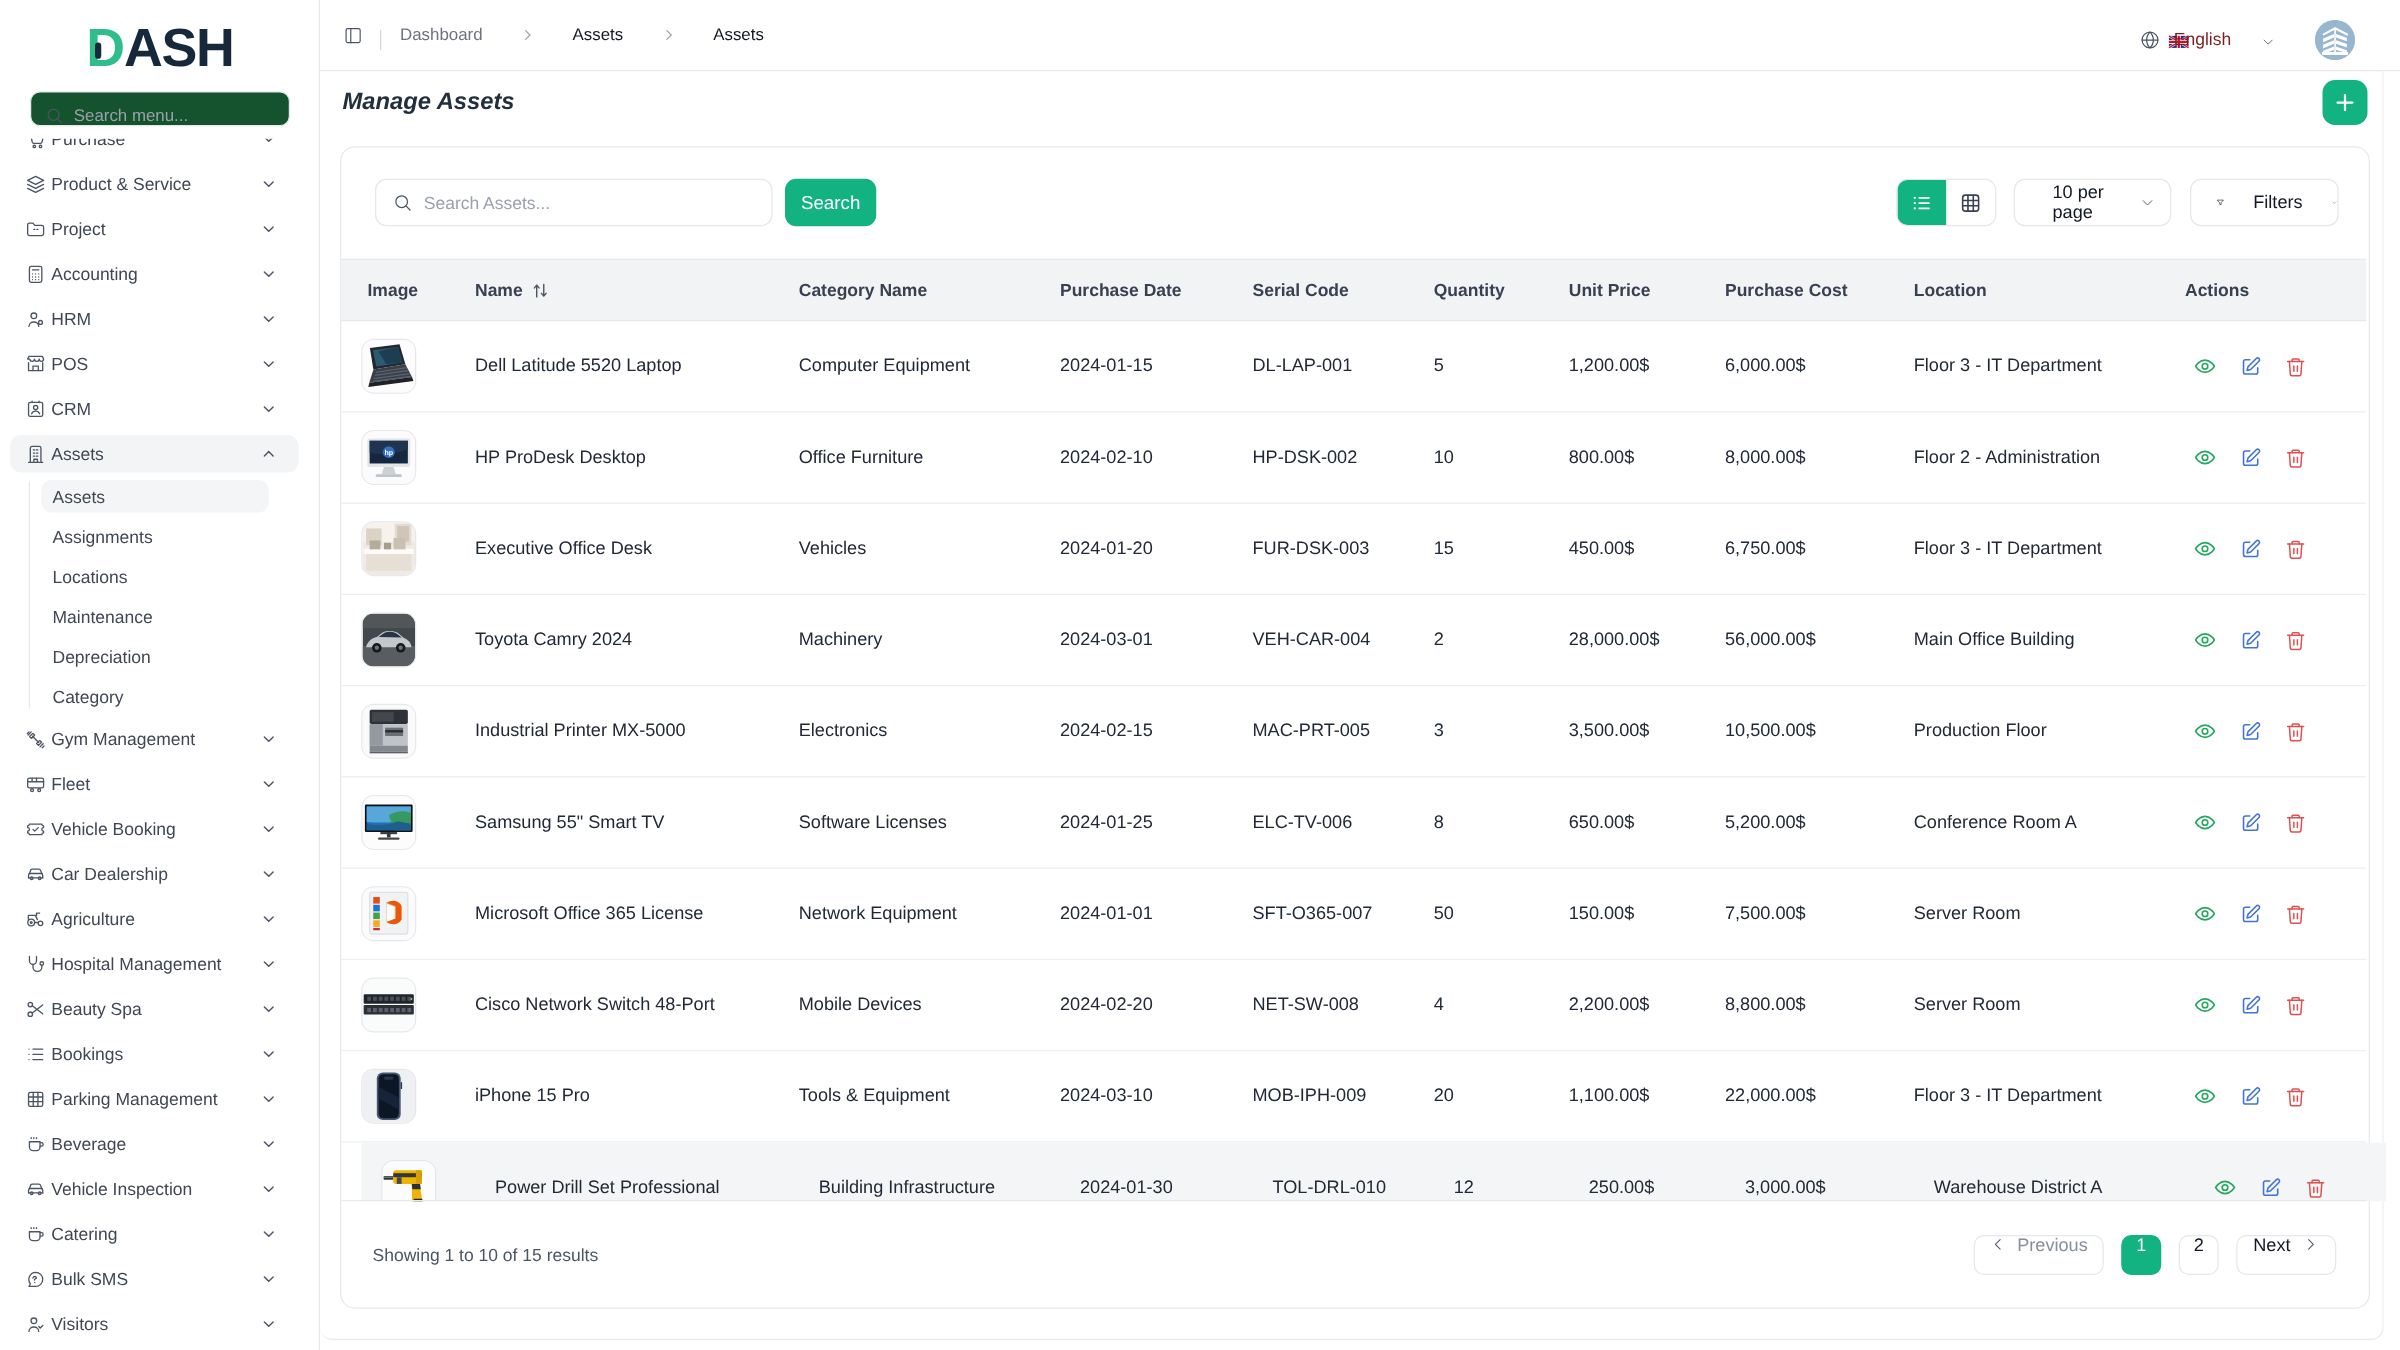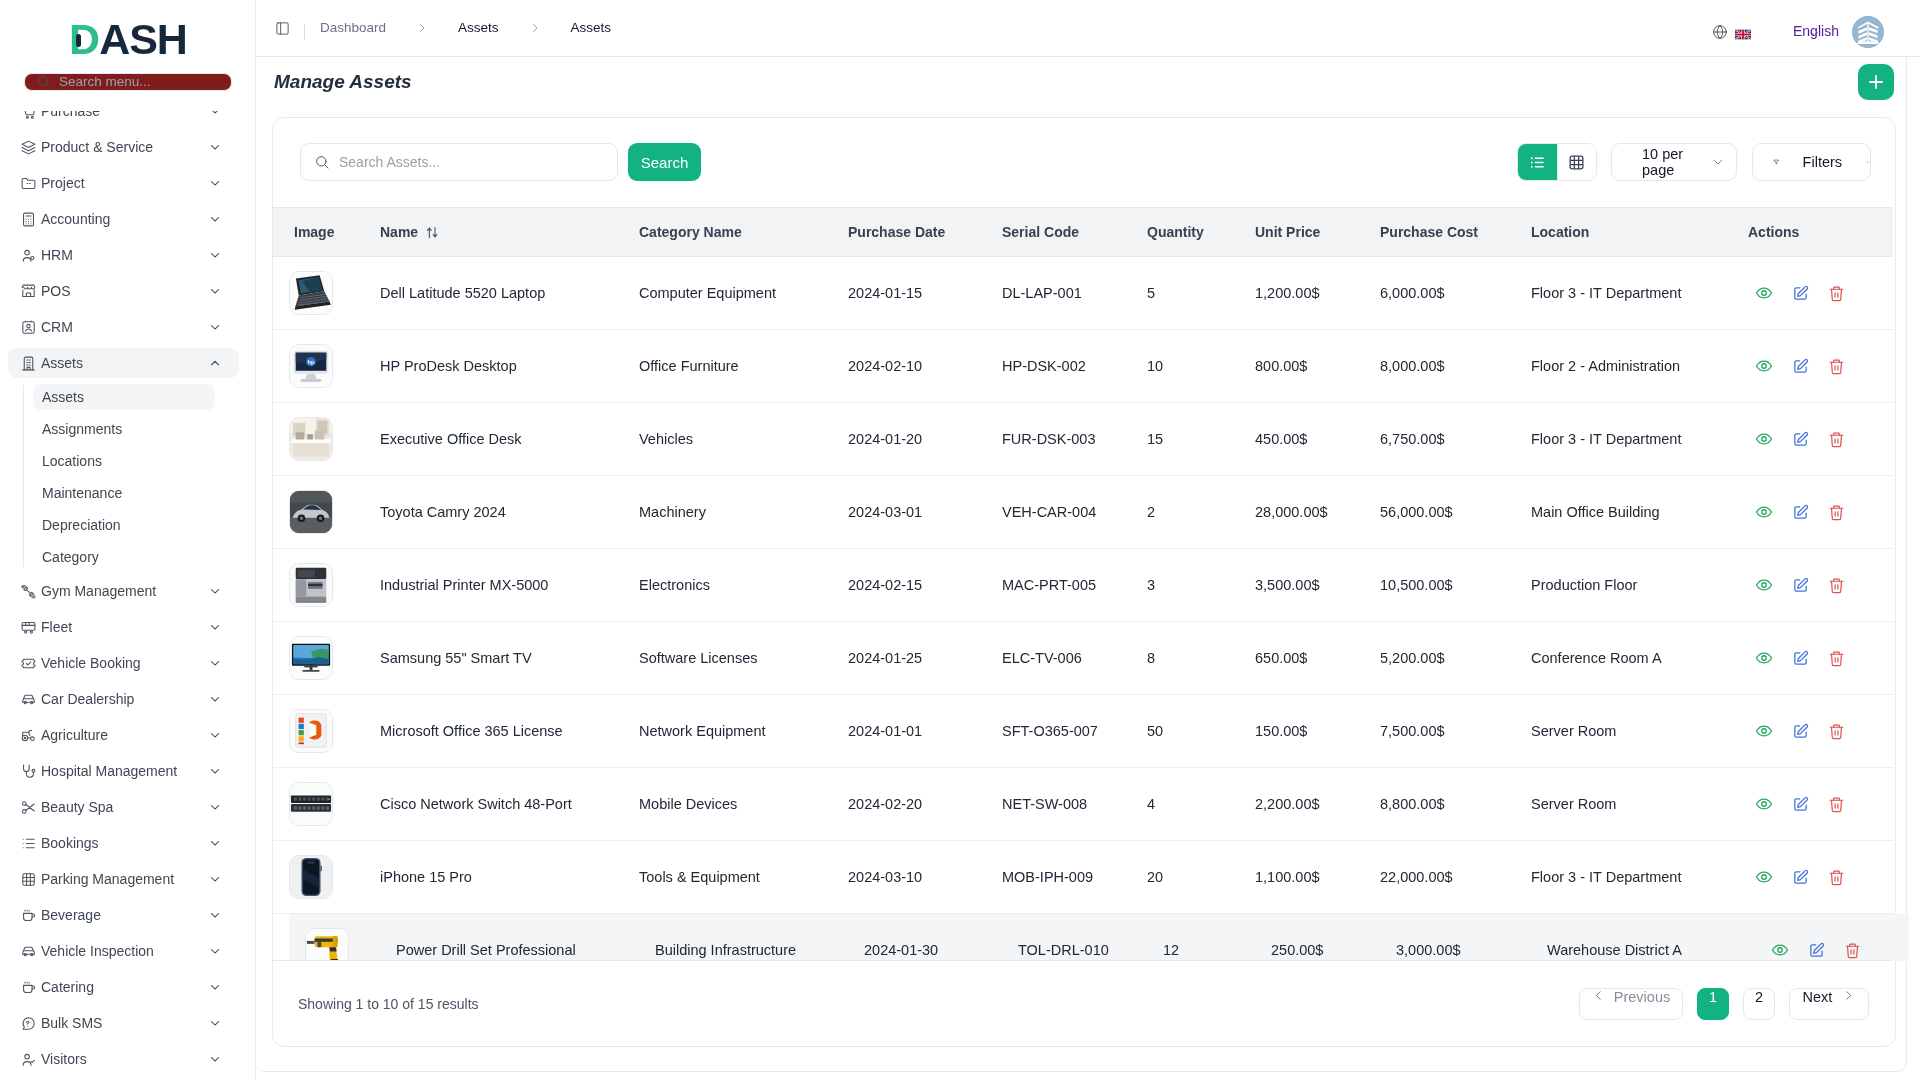--- a/index.html
+++ b/index.html
@@ -378,7 +378,7 @@
         <path d="M30 0v36M0 18h60" stroke="#fff" stroke-width="12"></path>
         <path d="M30 0v36M0 18h60" stroke="#c8102e" stroke-width="7"></path>
       </svg></div>
-  <div class="abs" style="left:1537px;top:23px;font-size:14px;color:#4c1d95;">English</div>
+  <div class="abs" style="left:1483px;top:23px;font-size:14px;color:#7f1d1d;">English</div>
   <svg class="abs ic" style="left:1553px;top:28px" width="11" height="11" viewBox="0 0 24 24" stroke="#6b7280" stroke-width="2.4">
       <path d="M5 9l7 7 7-7"></path>
     </svg>

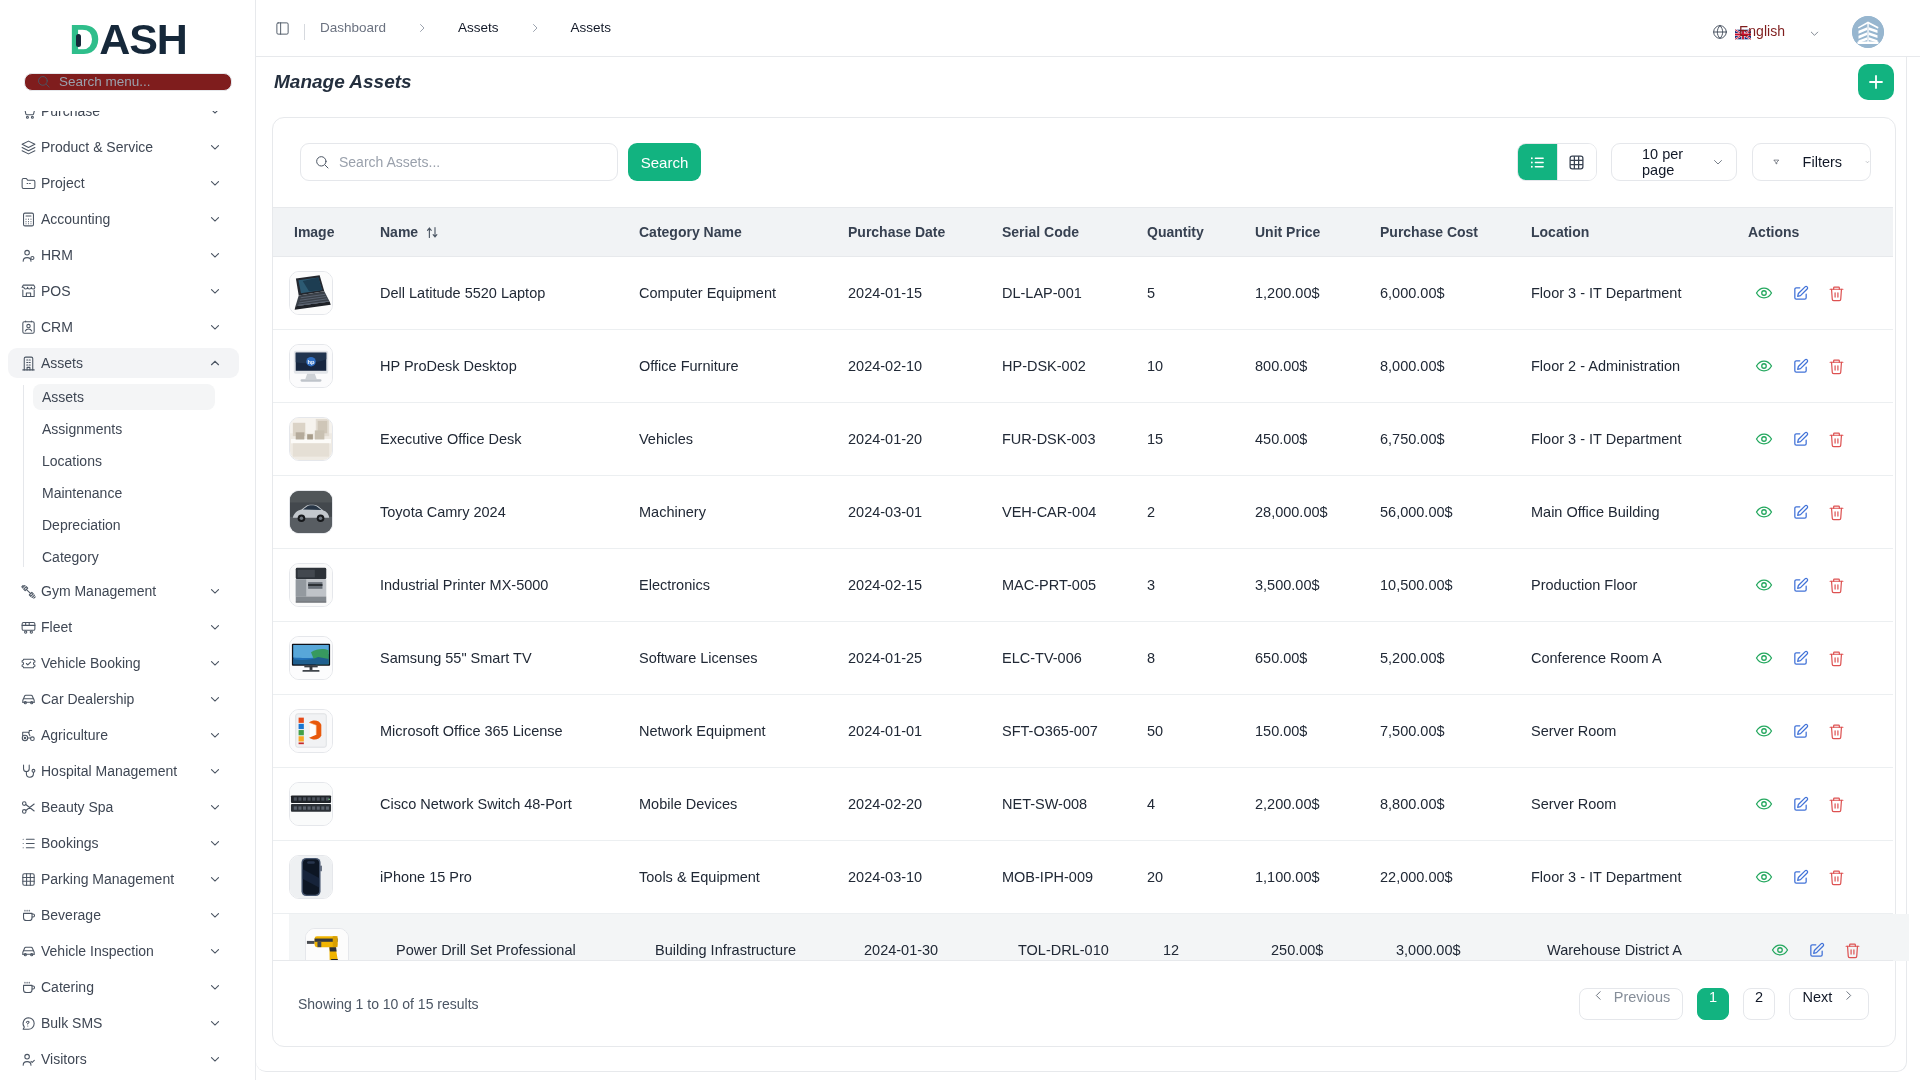--- a/index.html
+++ b/index.html
@@ -13,9 +13,9 @@
   font-size:43px;font-weight:700;letter-spacing:-1px;color:#16283a;}
 #logo .g{color:#2fbe8b;}
 #logo .tick{position:absolute;left:76px;top:19px;width:5px;height:13px;background:#16283a;border-radius:3px;}
-#msearch{position:absolute;left:24px;top:73px;width:208px;height:18px;
-  border:1px solid #e5e7eb;border-radius:8px;display:flex;align-items:flex-start;
-  color:#9aa1ac;font-size:13.5px;background:#7f1d1d;}
+#msearch{position:absolute;left:24px;top:73px;width:208px;height:28px;
+  border:1px solid #e5e7eb;border-radius:8px;display:flex;align-items:flex-end;
+  color:#9aa1ac;font-size:13.5px;background:#14532d;}
 #msearch svg{margin:0 8px 0 11px;}
 #nav{position:absolute;left:0;top:111px;width:256px;height:969px;overflow:hidden;}
 .mi{height:36px;display:flex;align-items:center;padding:0 26px 0 20px;color:#3f4754;font-size:14px;position:relative;z-index:0;}

